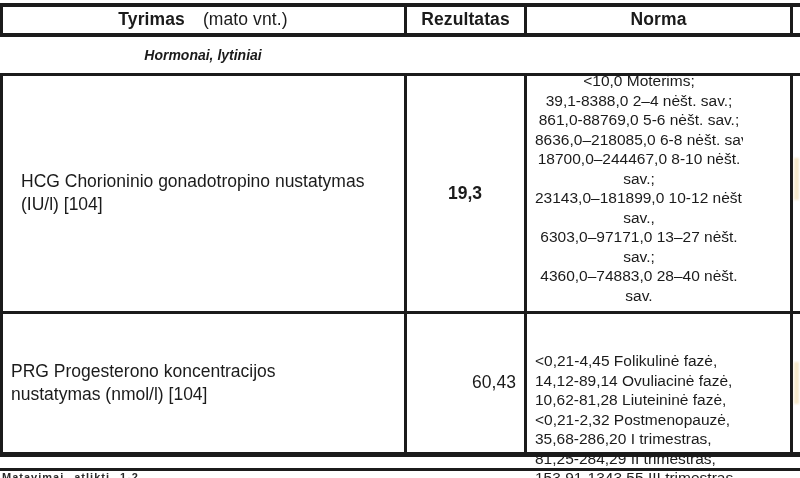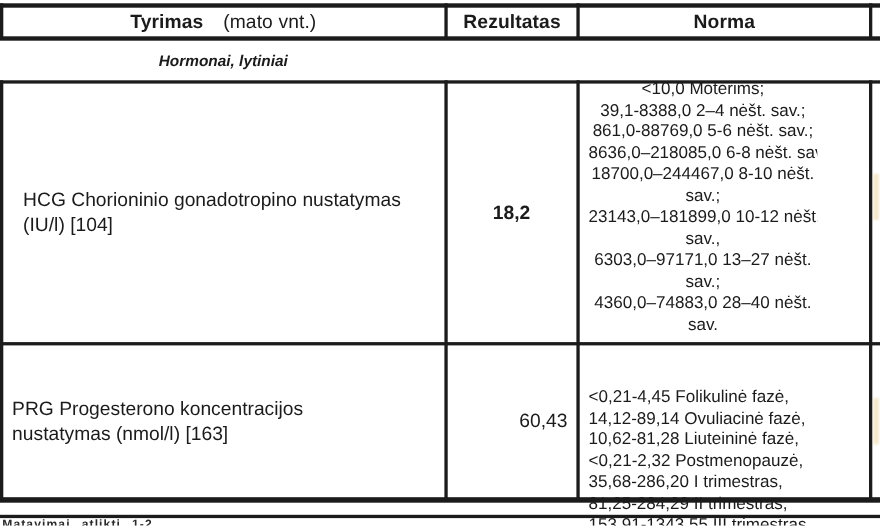--- a/index.html
+++ b/index.html
@@ -63,7 +63,7 @@
 
   <div class="cell test-name" style="left:12px;top:75px;width:400px;height:236px;">HCG Chorioninio gonadotropino nustatymas
 (IU/l) [104]</div>
-  <div class="cell center-flex result-val result-bold" style="left:407px;top:75px;width:116px;height:236px;">18,2</div>
+  <div class="cell center-flex result-val result-bold" style="left:407px;top:75px;width:116px;height:236px;">19,3</div>
   <div class="cell norma-text" style="left:527px;top:70px;width:216px;height:236px;text-align:center;">&lt;10,0 Moterims;
 39,1-8388,0 2–4 nėšt. sav.;
 861,0-88769,0 5-6 nėšt. sav.;

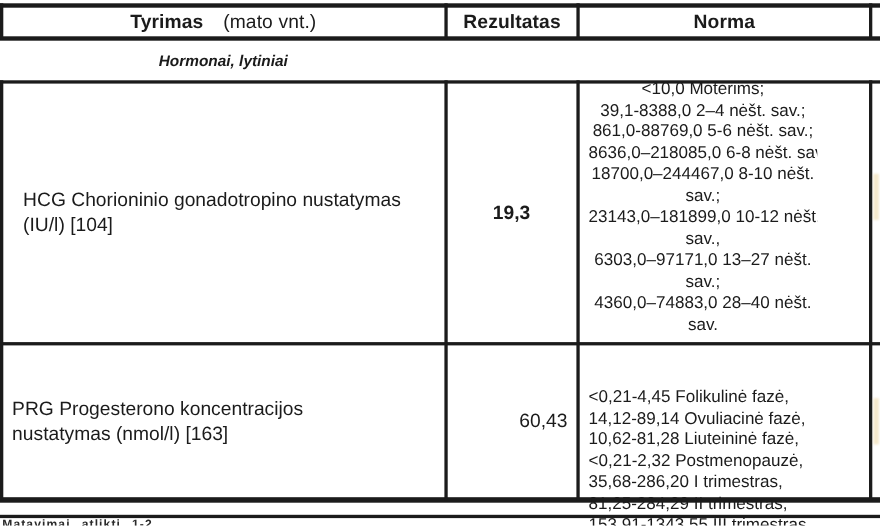--- a/index.html
+++ b/index.html
@@ -78,7 +78,7 @@
 sav.</div>
 
   <div class="cell test-name" style="left:2px;top:313px;width:400px;height:139px;">PRG Progesterono koncentracijos
-nustatymas (nmol/l) [163]</div>
+nustatymas (nmol/l) [104]</div>
   <div class="cell center-flex result-val" style="left:414px;top:313px;width:128px;height:139px;padding-left:32px;">60,43</div>
   <div class="cell norma-text" style="left:527px;top:313px;width:262px;height:139px;margin-top:37px;">&lt;0,21-4,45 Folikulinė fazė,
 14,12-89,14 Ovuliacinė fazė,

